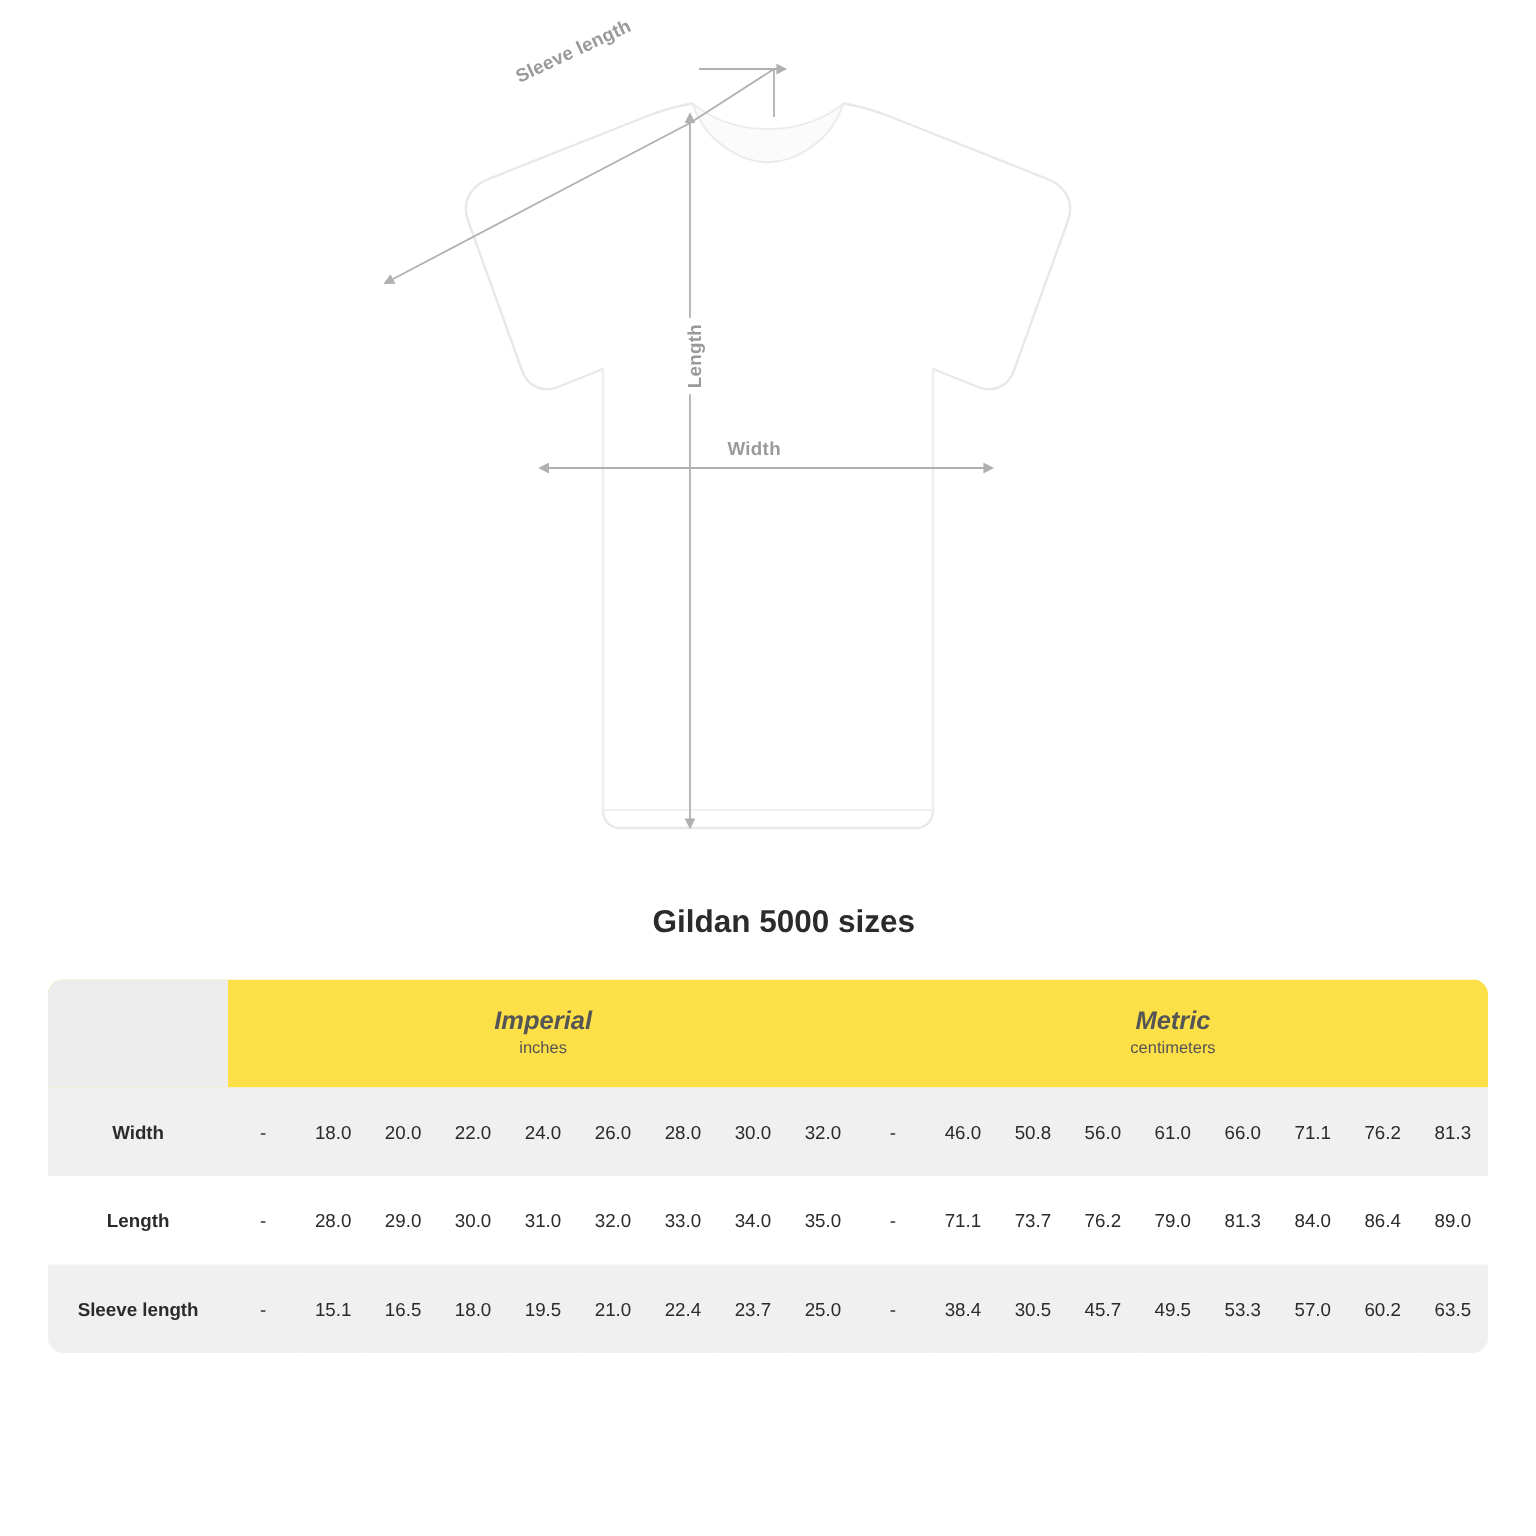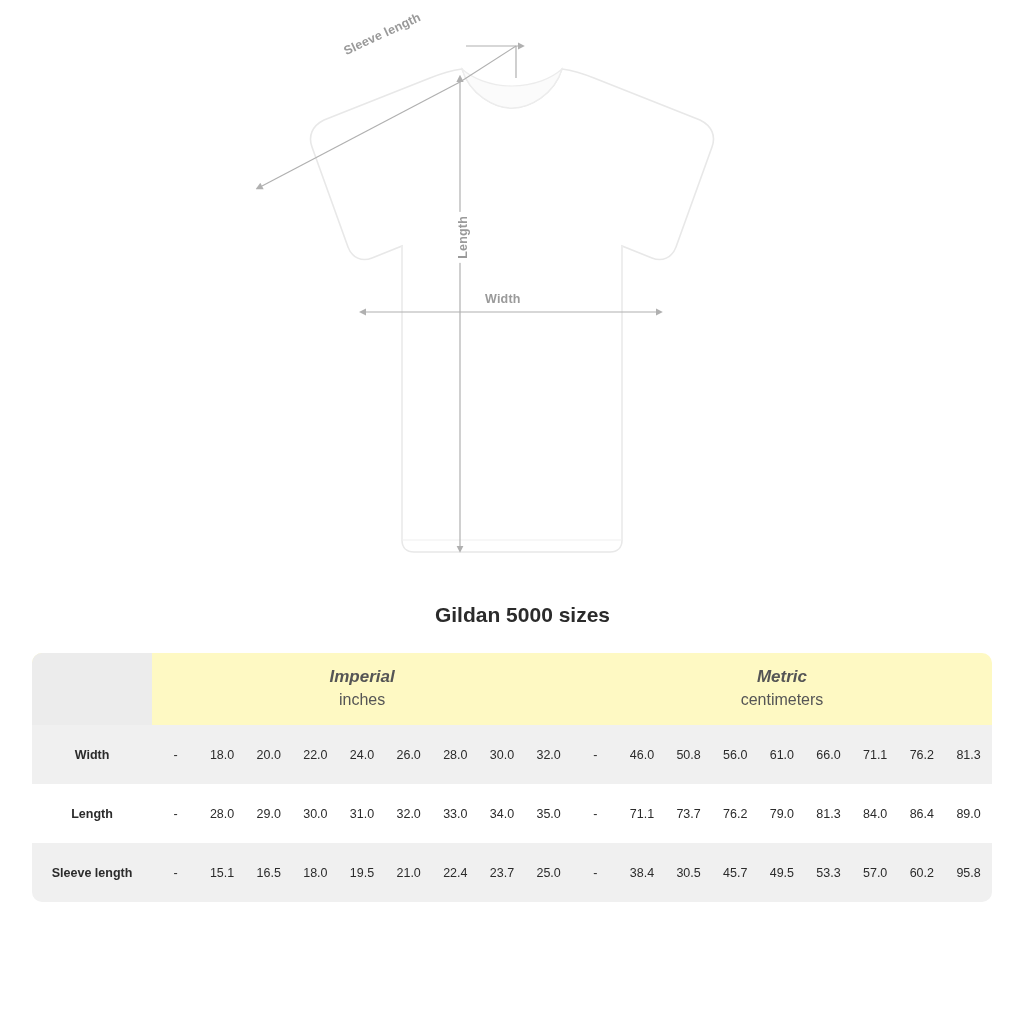--- a/index.html
+++ b/index.html
@@ -91,7 +91,7 @@
     vertical-align: middle;
   }
   .unit-head {
-    background: #fef9c3;
+    background: #fde047;
     height: 72px;
   }
   .unit-head .unit-name {

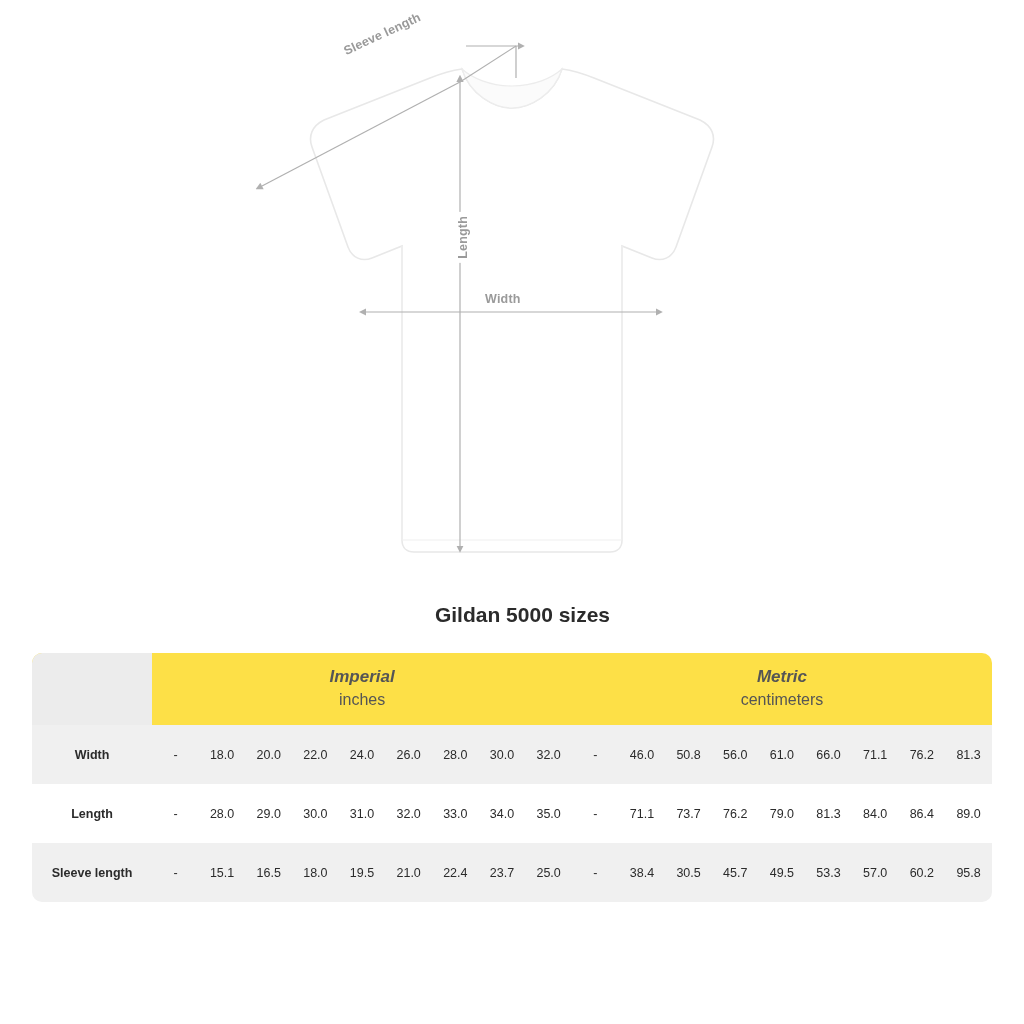--- a/index.html
+++ b/index.html
@@ -102,7 +102,7 @@
     line-height: 1.25;
   }
   .unit-head .unit-sub {
-    font-size: 16px;
+    font-size: 11px;
     color: #555555;
     font-style: normal;
     line-height: 1.5;

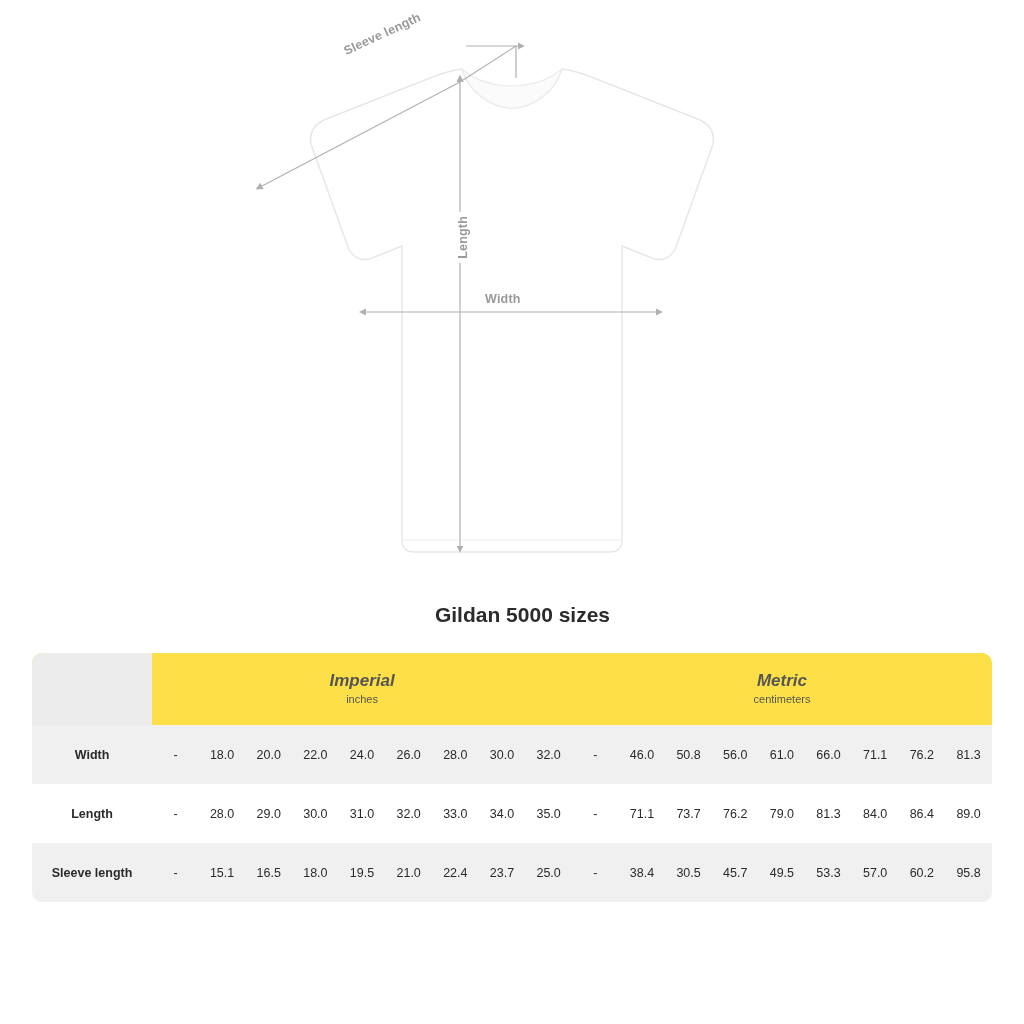--- a/index.html
+++ b/index.html
@@ -295,7 +295,7 @@
           <td>53.3</td>
           <td>57.0</td>
           <td>60.2</td>
-          <td>95.8</td>
+          <td>63.5</td>
         </tr>
       </tbody>
     </table>

